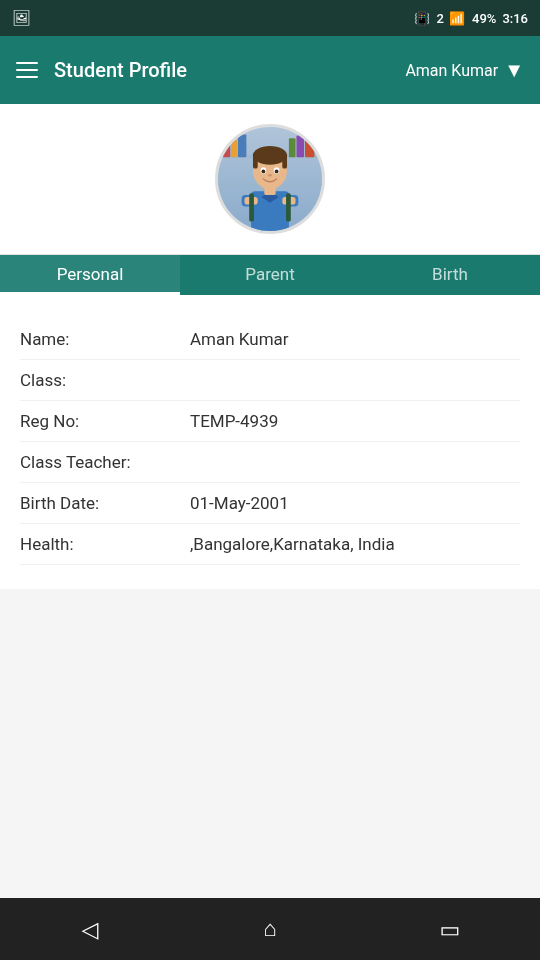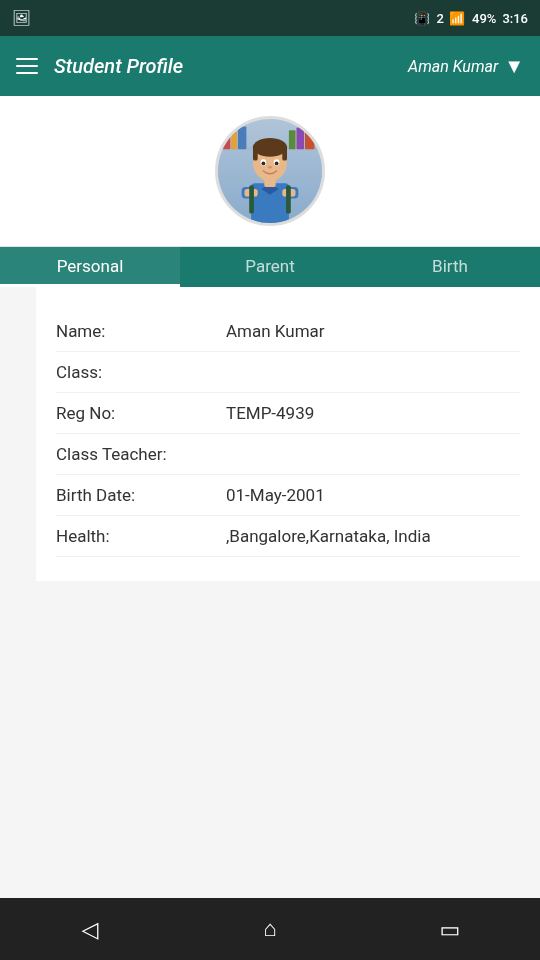--- a/index.html
+++ b/index.html
@@ -40,12 +40,11 @@
     
     .header {
       background: #1a7a6e;
-      height: 60px;
+      height: 68px;
       display: flex;
       align-items: center;
       padding: 0 16px;
       justify-content: space-between;
-      font-style: italic;
     }
     .header-left {
       display: flex;

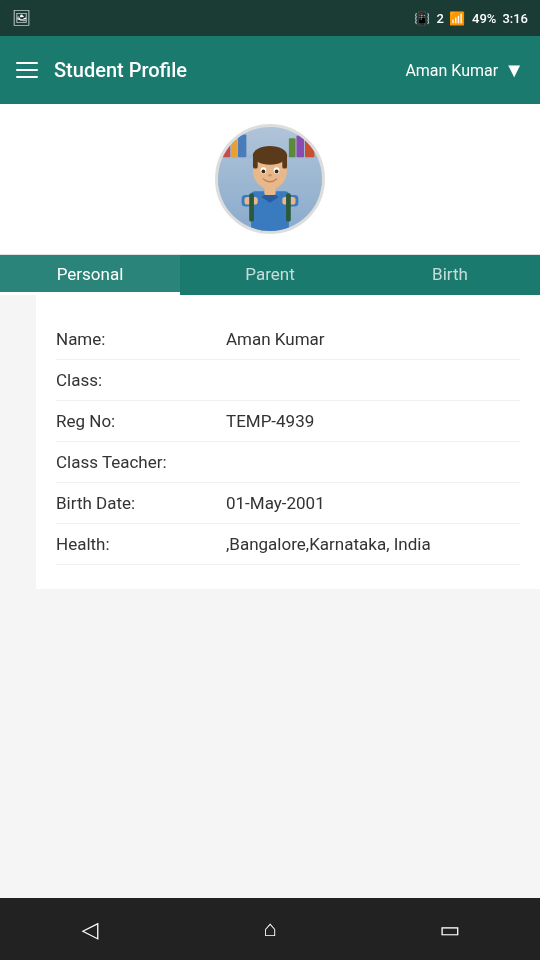--- a/index.html
+++ b/index.html
@@ -136,7 +136,6 @@
       background: white;
       padding: 24px 20px;
       flex: 1;
-      margin-left: 36px;
     }
     .info-row {
       display: flex;

